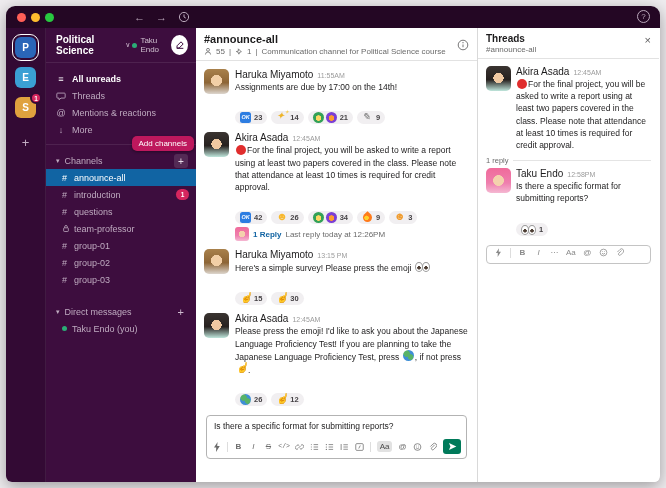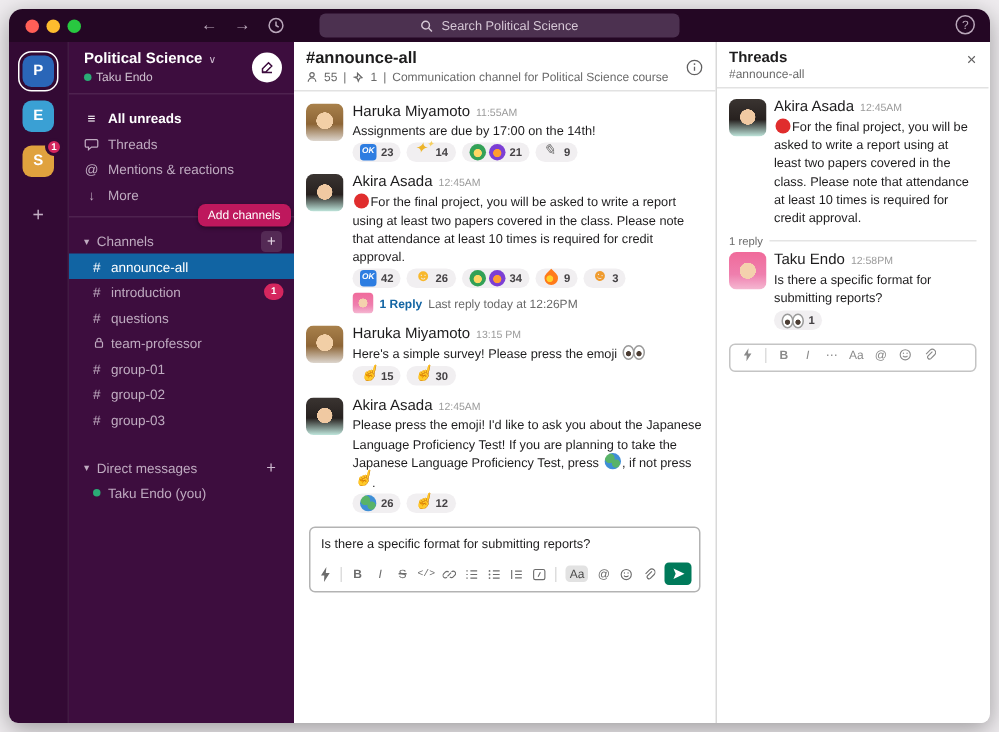--- a/index.html
+++ b/index.html
@@ -168,15 +168,6 @@
           <path d="M6 3.4V6l1.8 1.1"></path>
       </svg>
     </span>
-    <div class="searchbox">
-      <span>
-        <svg width="9" height="9" viewBox="0 0 12 12" fill="none" stroke="#d6c8d6" stroke-width="1.3">
-          <circle cx="5" cy="5" r="3.4"></circle>
-            <path d="M7.6 7.6 10.6 10.6"></path>
-        </svg>
-      </span>
-      <span>Search Political Science</span>
-    </div>
     <span class="help">?</span>
   </div>
 

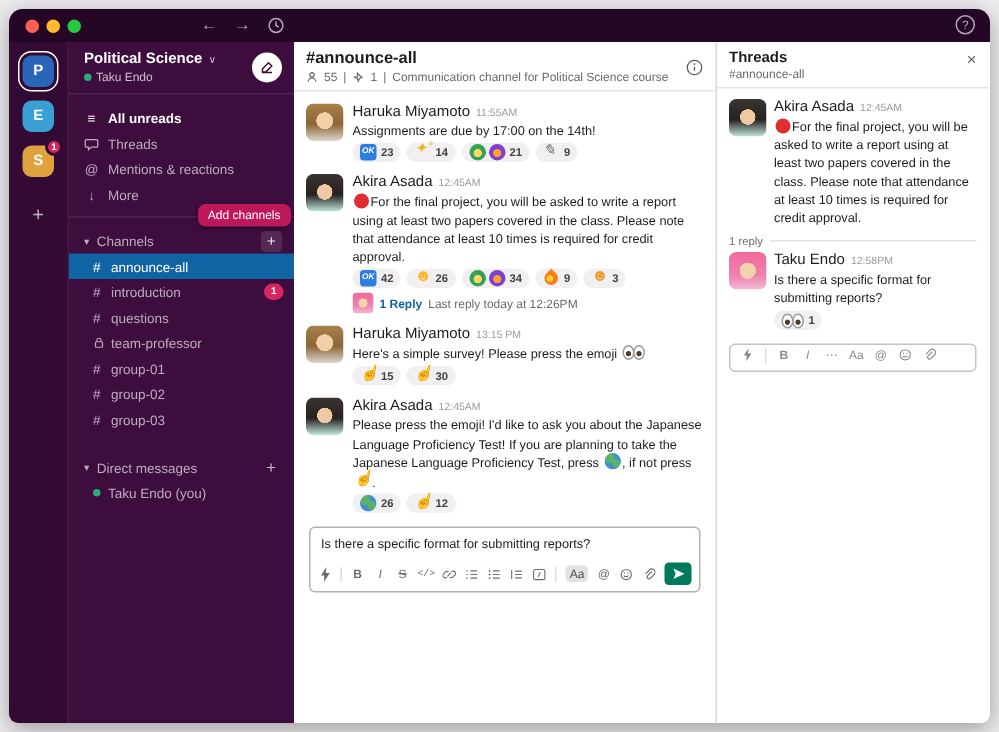--- a/index.html
+++ b/index.html
@@ -39,7 +39,7 @@
   
   .sidebar{width:150px;background:#3d0d3e;color:#bfabc0;font-size:9px;display:flex;flex-direction:column;flex:0 0 auto}
   .sb-header{display:flex;align-items:center;padding:6px 8px 6px 10px;border-bottom:1px solid rgba(255,255,255,.09)}
-  .sb-hleft{display:flex;flex-direction:column;gap:2px}
+  .sb-hleft{display:flex;flex-direction:row;gap:2px}
   .sb-trow{display:flex;align-items:center;gap:4px}
   .sb-title{color:#fff;font-weight:bold;font-size:10px}
   .sb-chev{color:#cdb9ce;font-size:7px}

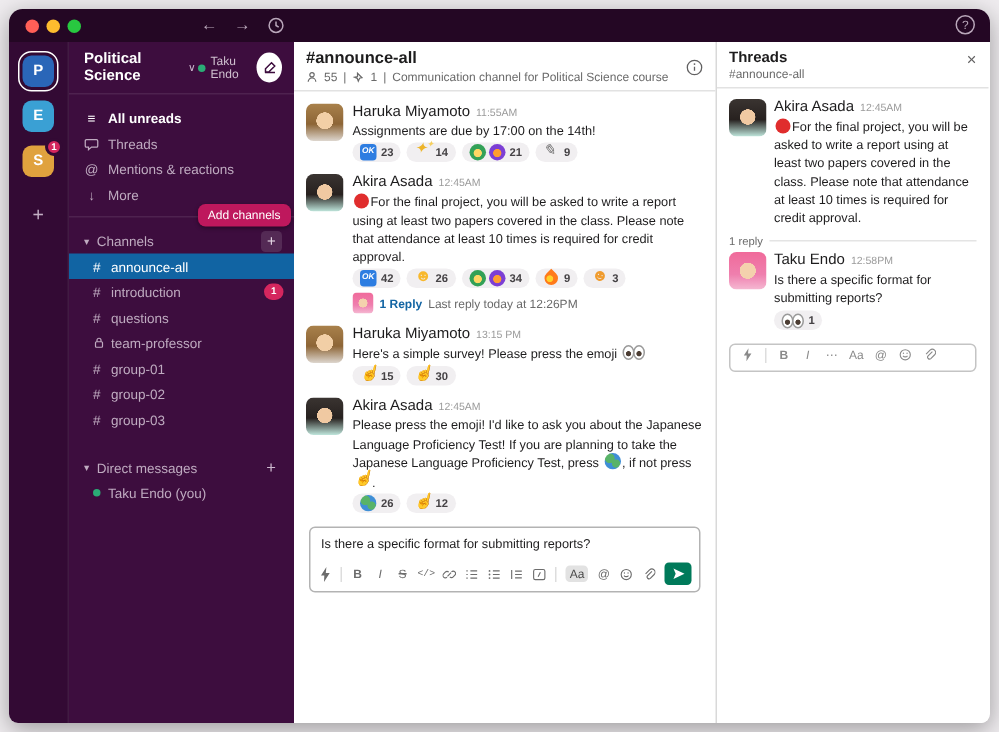--- a/index.html
+++ b/index.html
@@ -83,7 +83,7 @@
   .mname{font-weight:normal;font-size:10px;color:#1d1c1d}
   .mtime{font-size:7px;color:#9b9b9b}
   .mtext{font-size:8.5px;line-height:12.3px;color:#1d1c1d;margin-top:1px}
-  .reactions{display:flex;gap:4px;margin-top:2px;flex-wrap:wrap}
+  .reactions{display:flex;gap:4px;margin-top:18px;flex-wrap:wrap}
   .pill{display:inline-flex;align-items:center;gap:3px;background:#f1eff1;border-radius:8px;padding:1px 5px;height:13px}
   .cnt{font-size:7.5px;font-weight:bold;color:#454245}
   .threadrow{display:flex;align-items:center;gap:4px;margin-top:3px}

